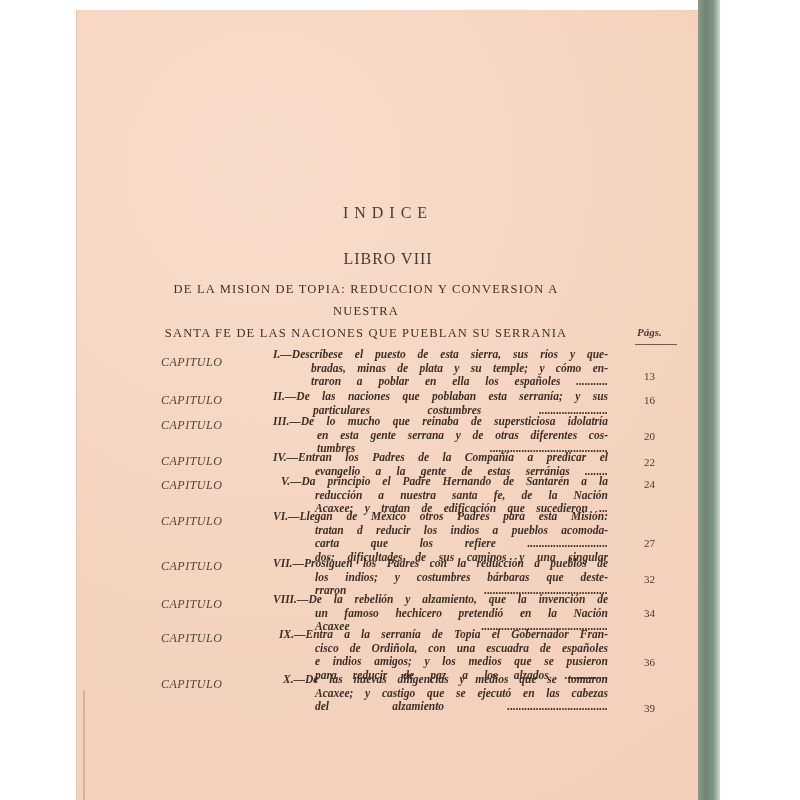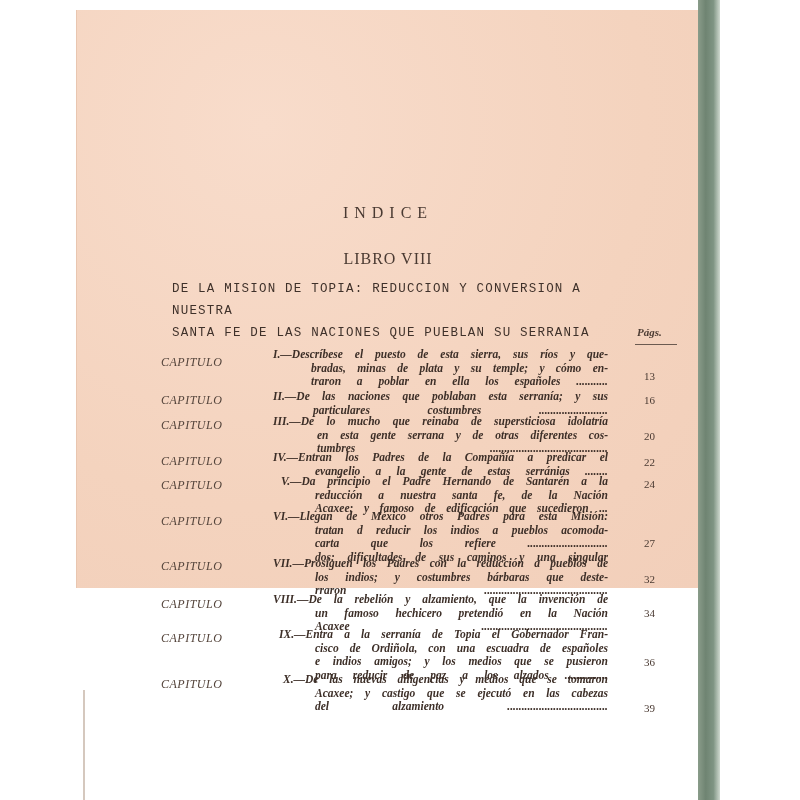--- a/index.html
+++ b/index.html
@@ -8,7 +8,7 @@
       font-family:"DejaVu Serif", "Liberation Serif", serif;
     }
     .page {
-      position:absolute; left:76px; top:10px; width:622px; height:578px;
+      position:absolute; left:76px; top:10px; width:622px; height:790px;
       background:#f6d7c3;
       background-image: radial-gradient(circle at 30% 20%, #f8dccb 0%, #f4d3be 60%, #f2cfba 100%);
       border-left:1px solid #e9c6b0;

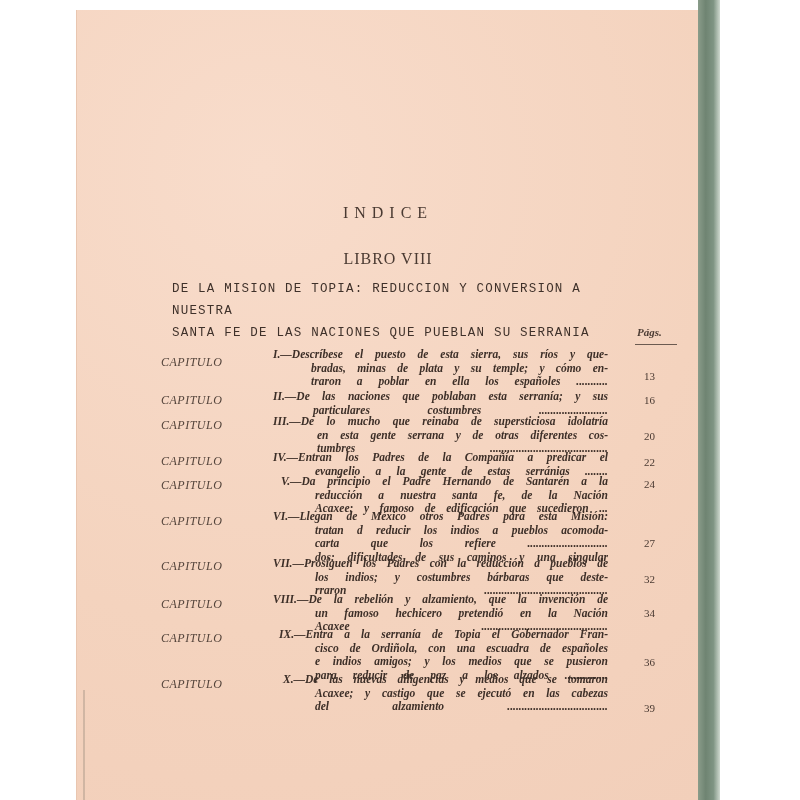--- a/index.html
+++ b/index.html
@@ -31,9 +31,9 @@
       font-family:"Liberation Serif", serif;
     }
     .subtitle {
-      position:absolute; left:95px; width:450px; top:268px; text-align:left;
+      position:absolute; left:64px; width:450px; top:268px; text-align:center;
       font-size:12.5px; letter-spacing:1.2px; line-height:22px; color:#3f312a;
-      font-family:Liberation Mono, monospace;
+      font-family:Liberation Serif, serif;
     }
     .pags {
       position:absolute; left:560px; top:316px; font-size:11px; font-style:italic; font-weight:bold; color:#4a3a32;

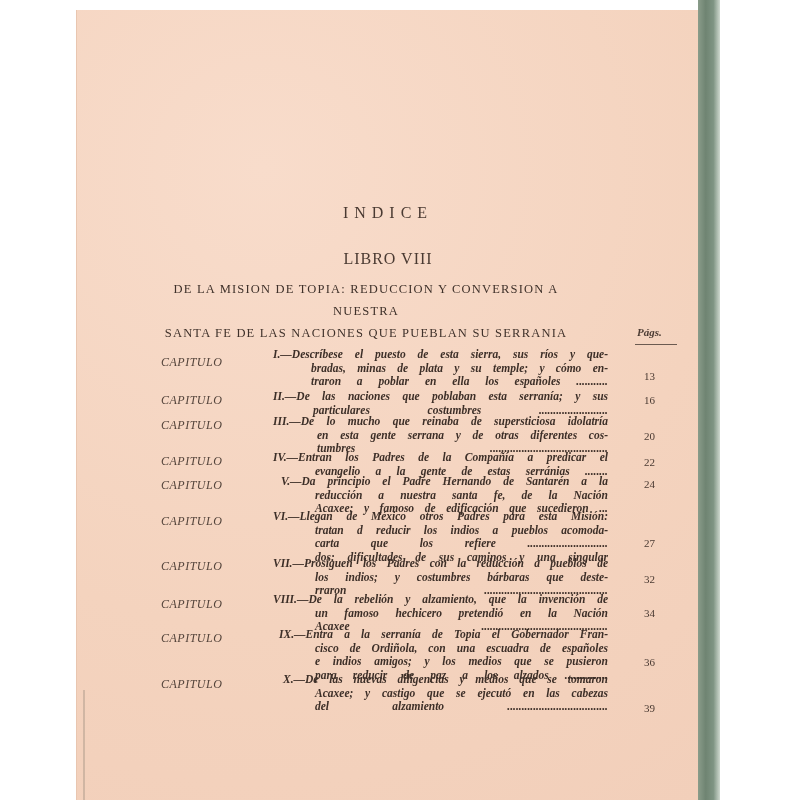--- a/index.html
+++ b/index.html
@@ -119,7 +119,7 @@
       <div class="body" style="top:465px">
         <span class="line" style="padding-left:8px">V.—Da principio el Padre Hernando de Santarén a la</span>
         <span class="line" style="padding-left:42px">reducción a nuestra santa fe, de la Nación</span>
-        <span class="line" style="padding-left:42px">Acaxee; y famoso de edificación que sucedieron ...</span>
+        <span class="line" style="padding-left:42px">Acaxee; y tratan de edificación que sucedieron ...</span>
       </div>
       <div class="pg" style="top:468px">24</div>
     </div>

